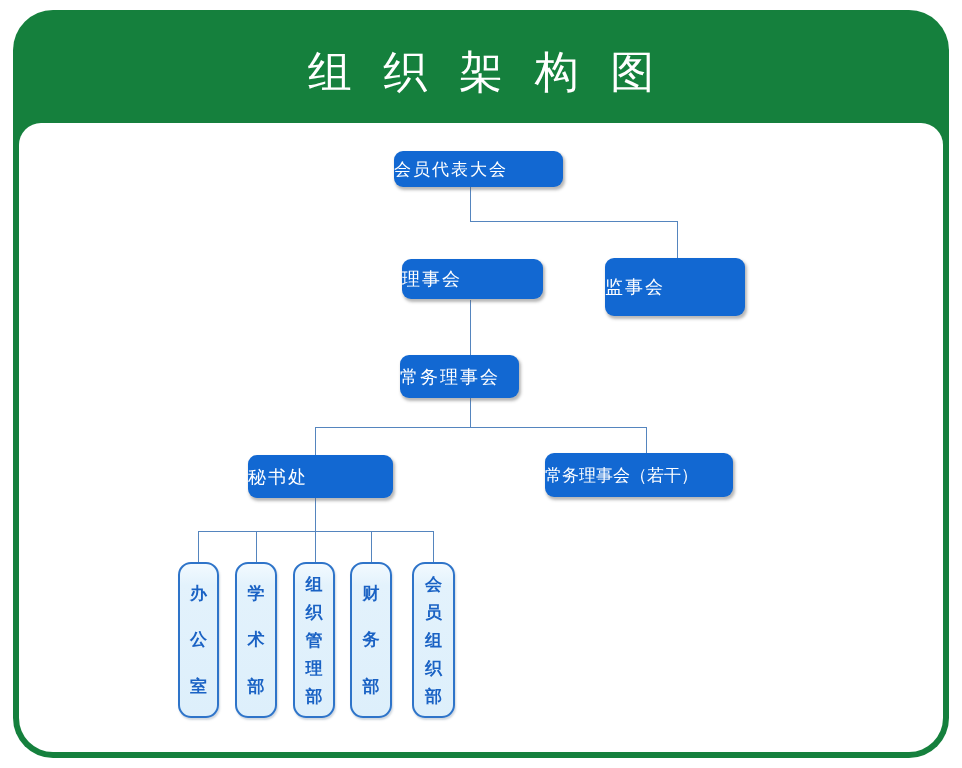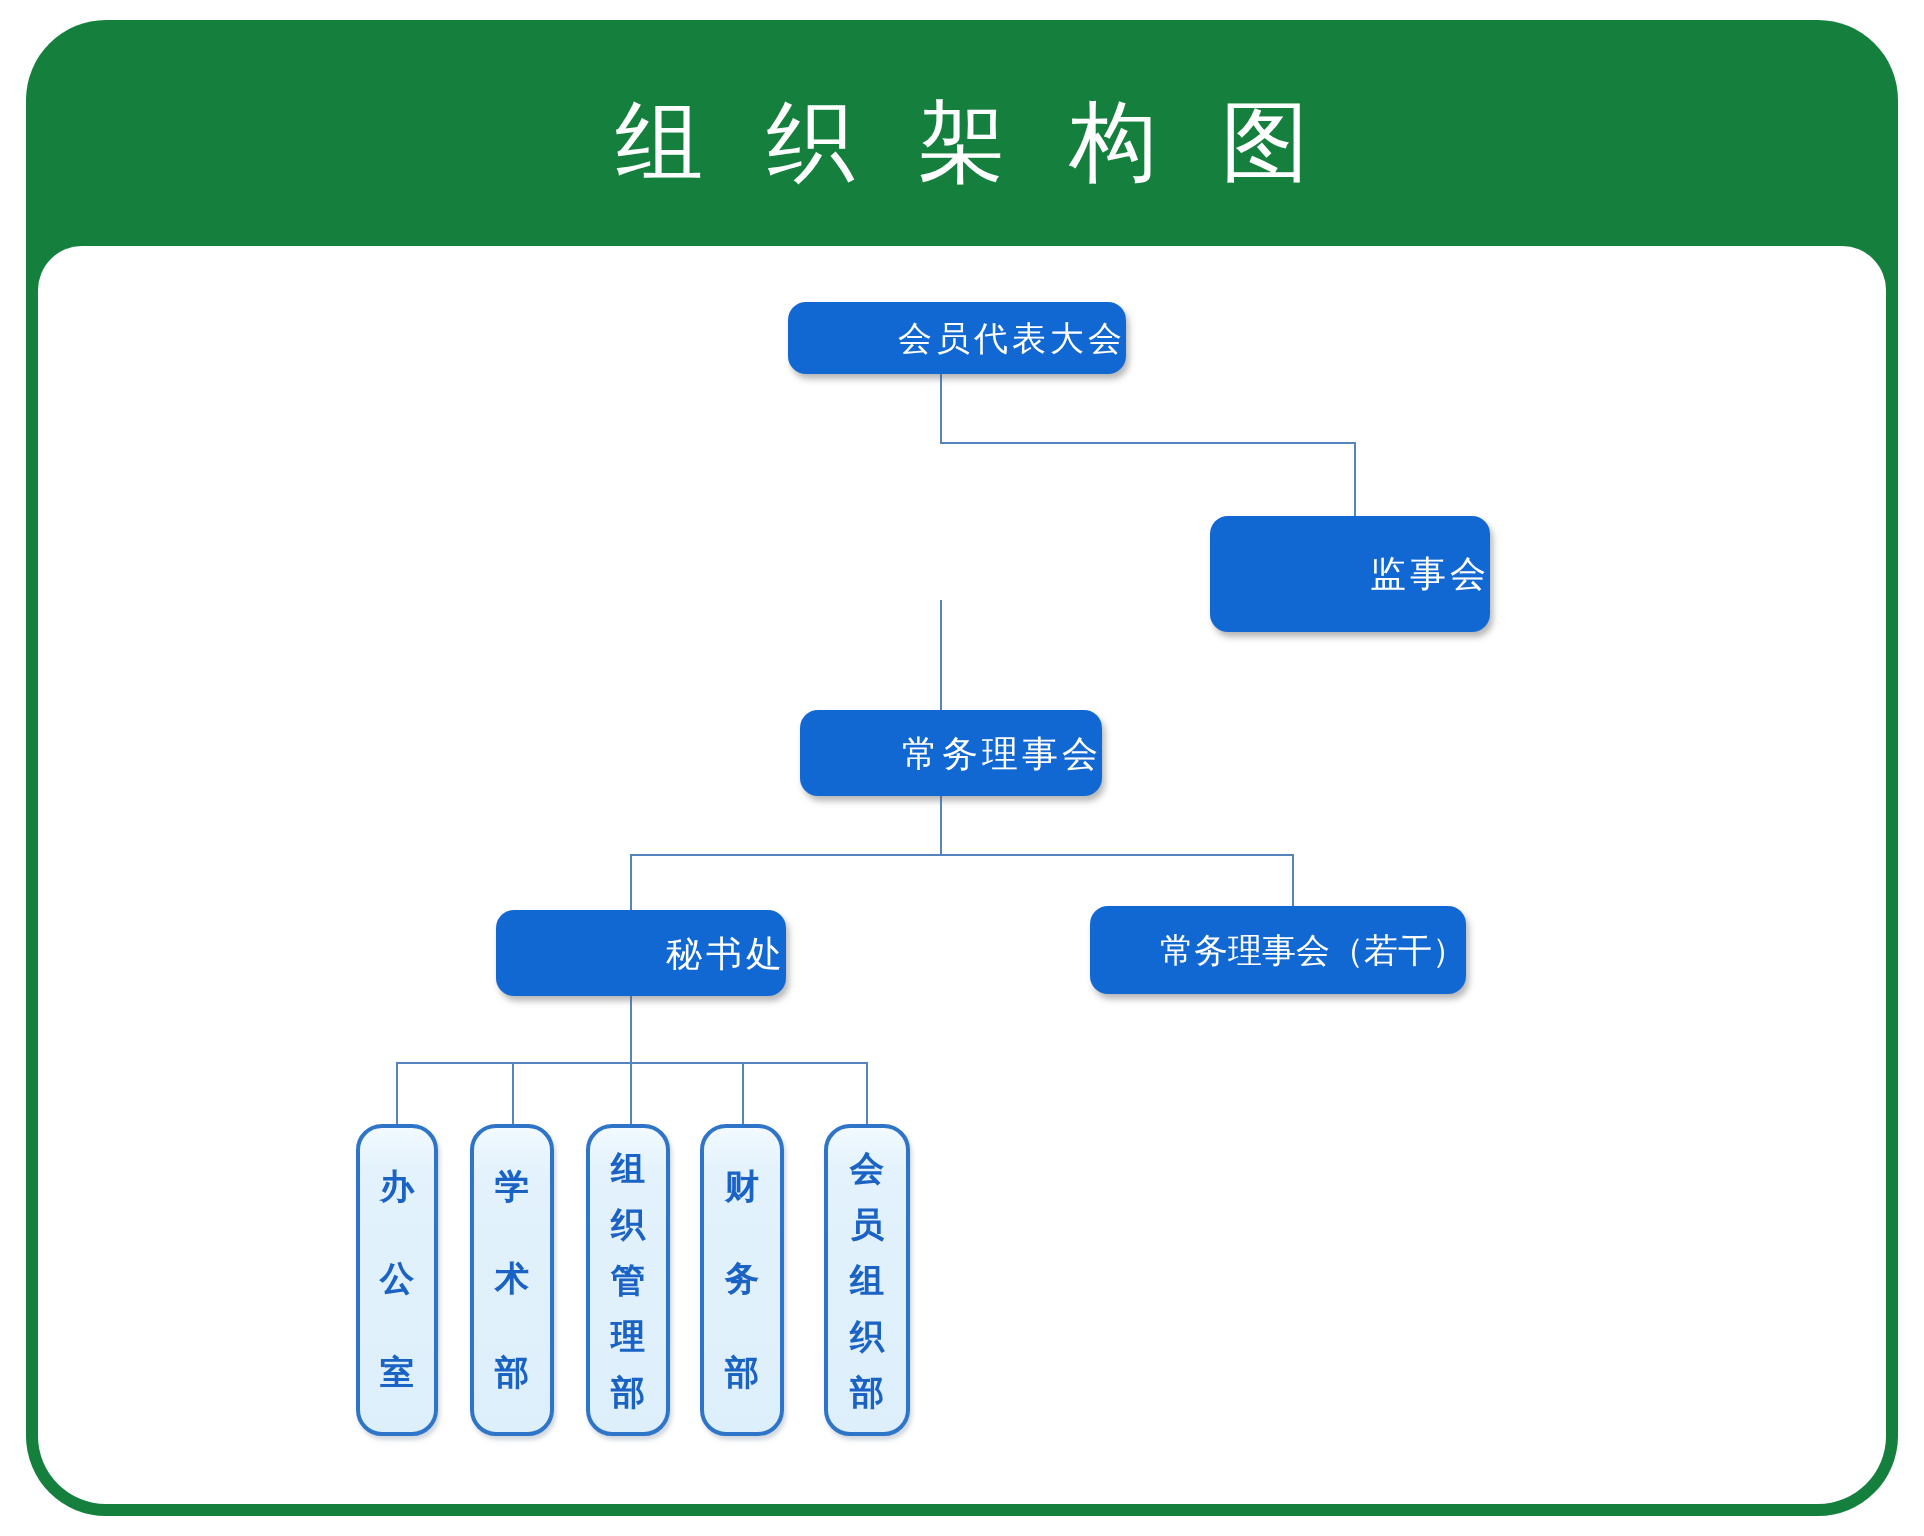--- a/index.html
+++ b/index.html
@@ -35,7 +35,7 @@
   .chart-layer { position:absolute; left:0; top:0; width:962px; height:768px; }
   .node {
     position:absolute;
-    display:flex; align-items:center; justify-content:flex-end;
+    display:flex; align-items:center; justify-content:flex-start;
     background:#1268D2;
     color:#ffffff;
     border-radius:9px;

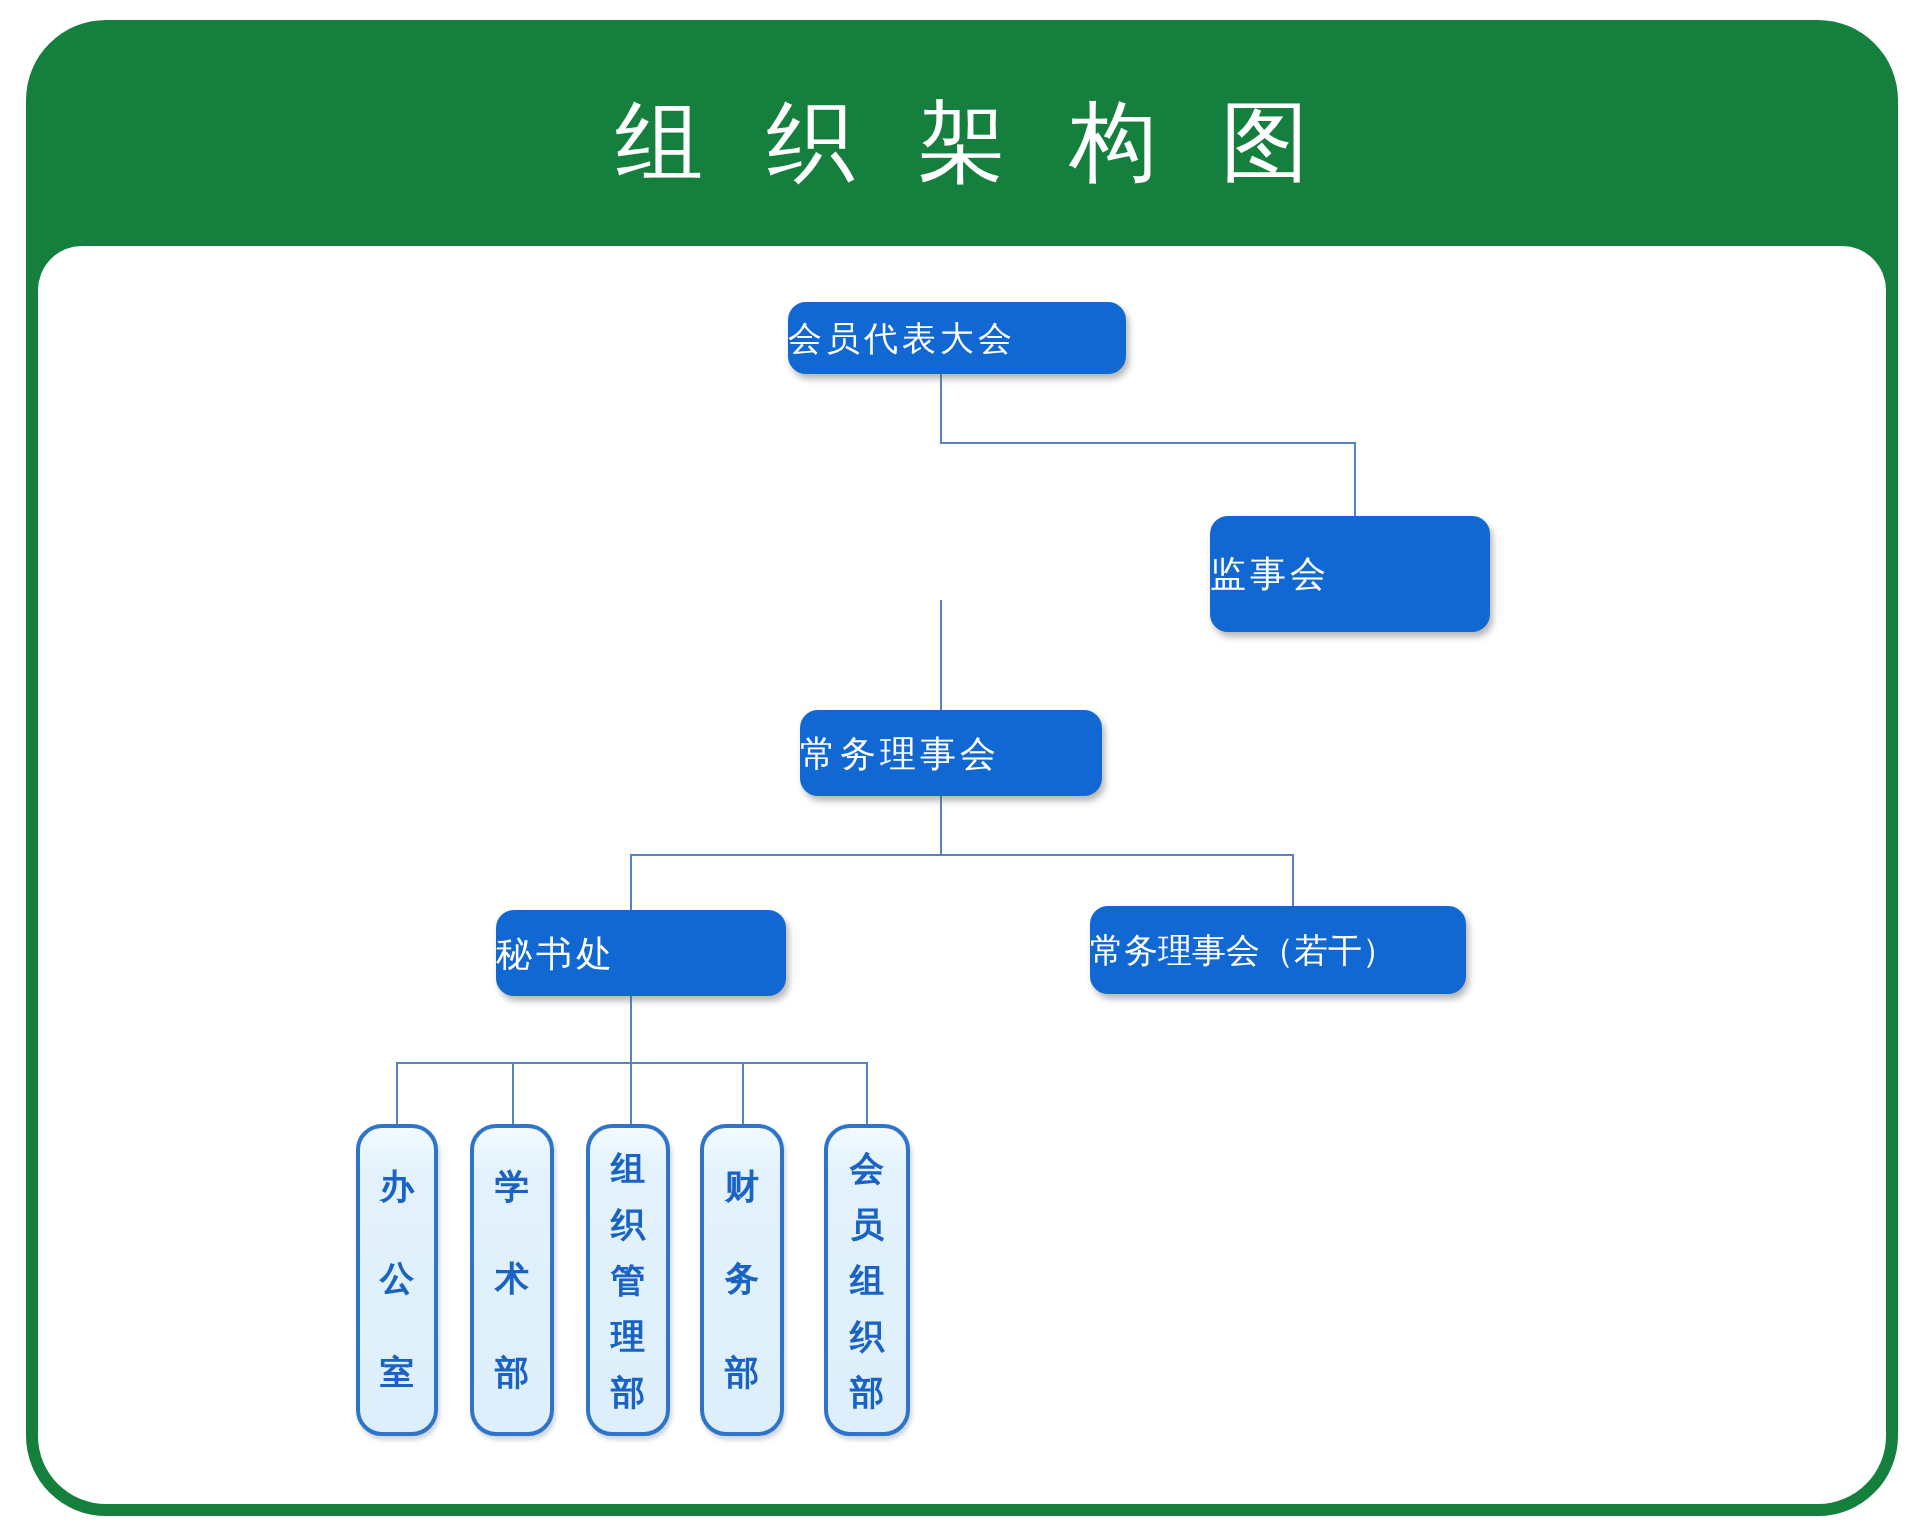--- a/index.html
+++ b/index.html
@@ -93,6 +93,9 @@
     <span>会员代表大会</span>
   </div>
 
+  <div class="node" style="left:402px;top:259px;width:141px;height:40px">
+    <span>理事会</span>
+  </div>
   <div class="node" style="left:605px;top:258px;width:140px;height:58px">
     <span>监事会</span>
   </div>

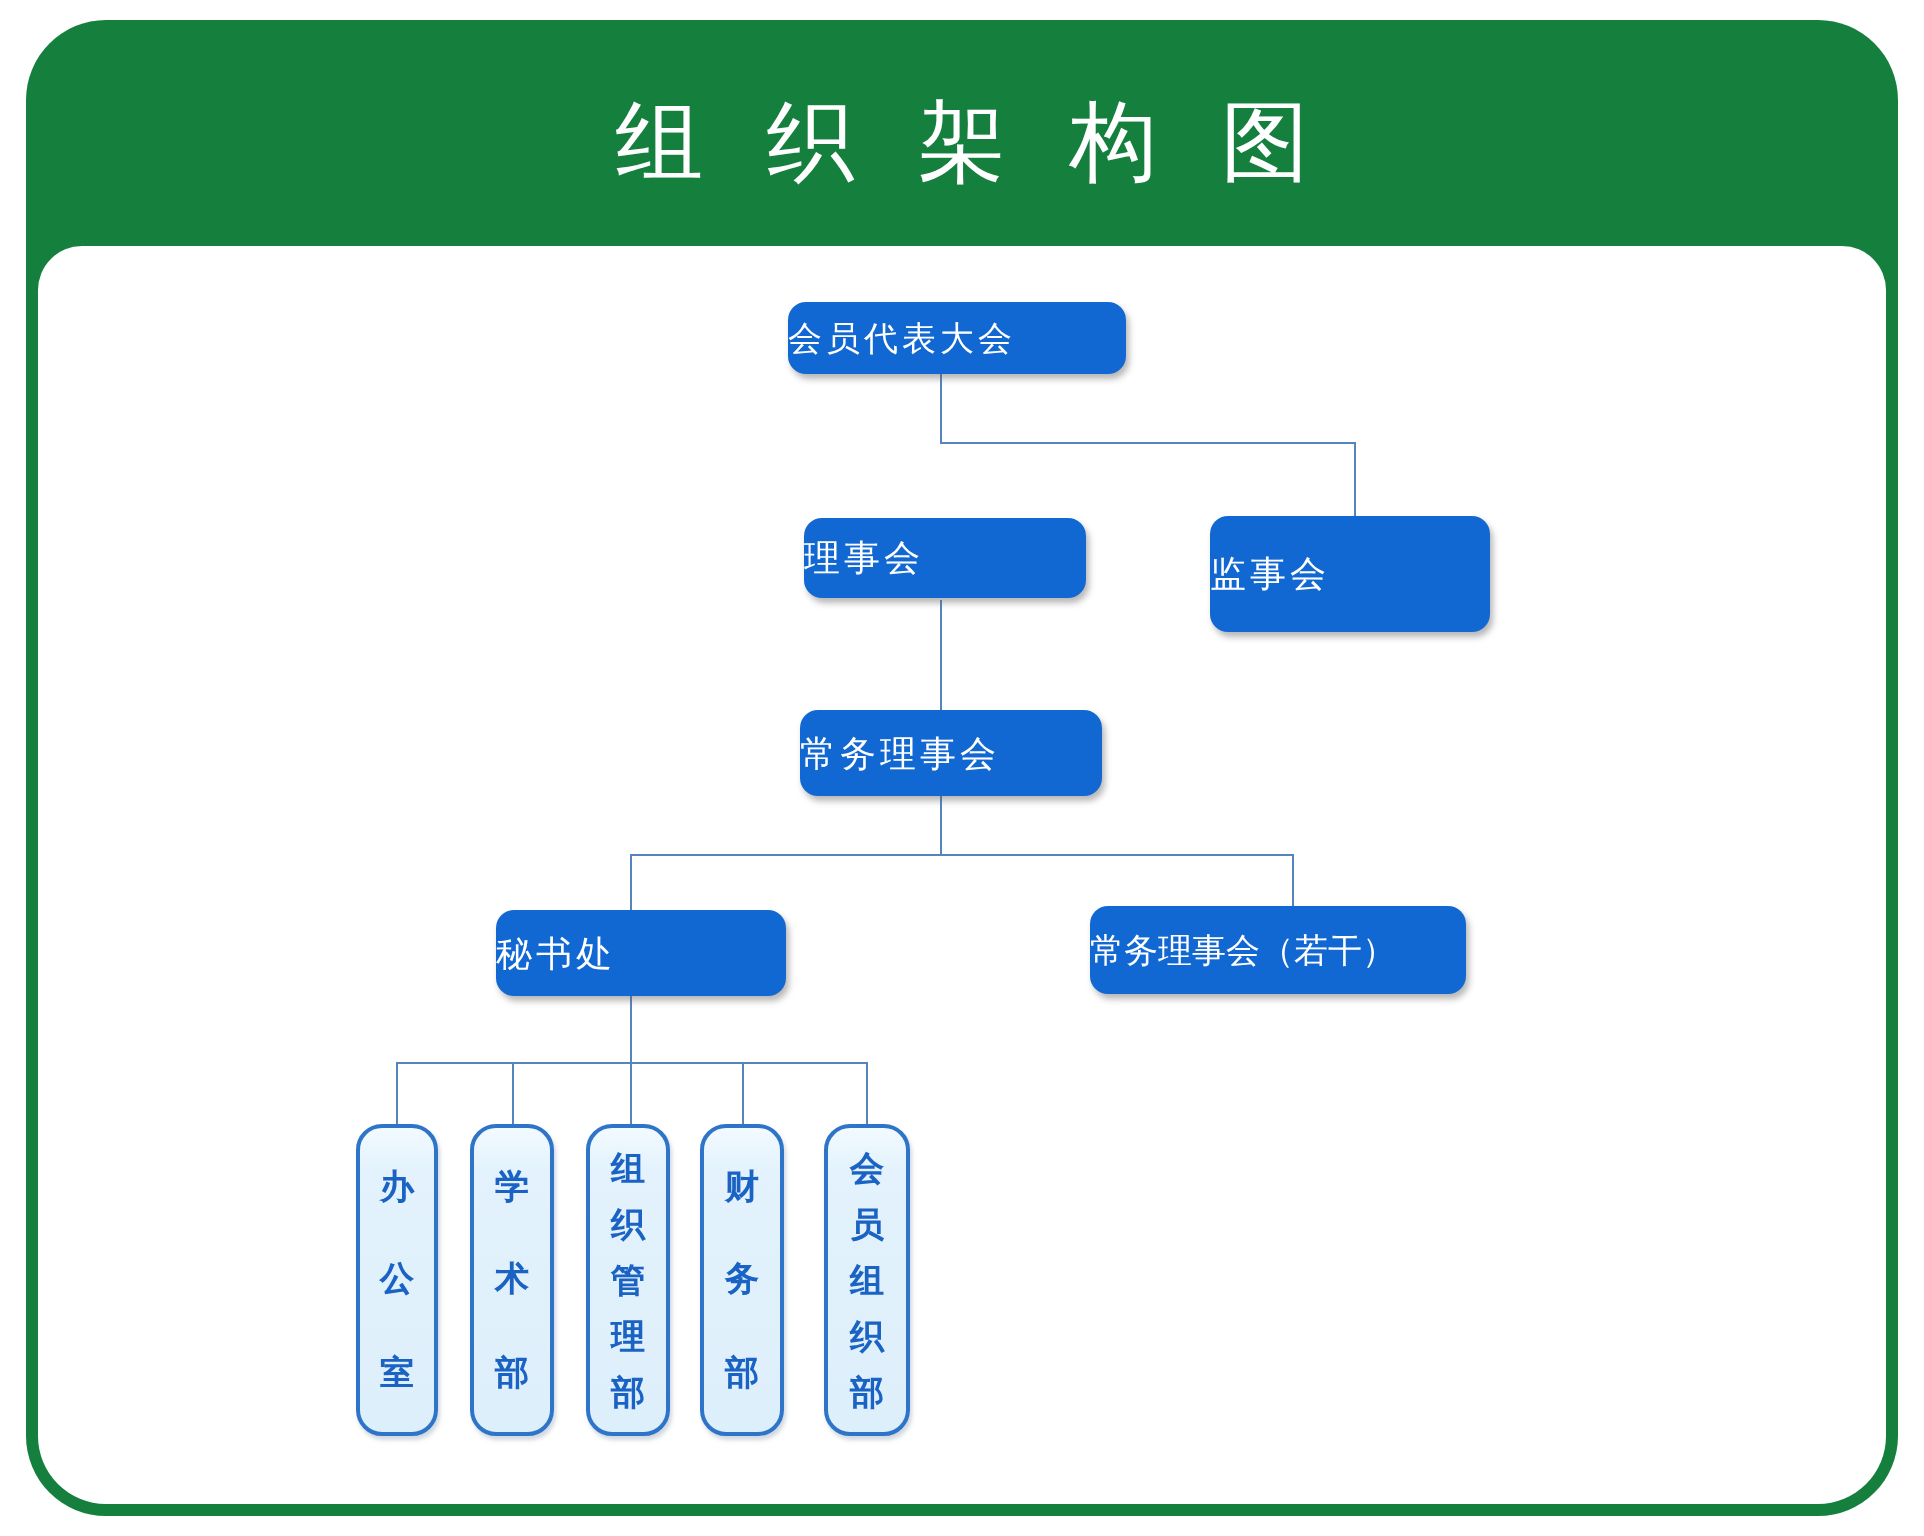--- a/index.html
+++ b/index.html
@@ -100,7 +100,7 @@
     <span>监事会</span>
   </div>
 
-  <div class="node" style="left:400px;top:355px;width:151px;height:43px">
+  <div class="node" style="left:400px;top:355px;width:119px;height:43px">
     <span>常务理事会</span>
   </div>
 

